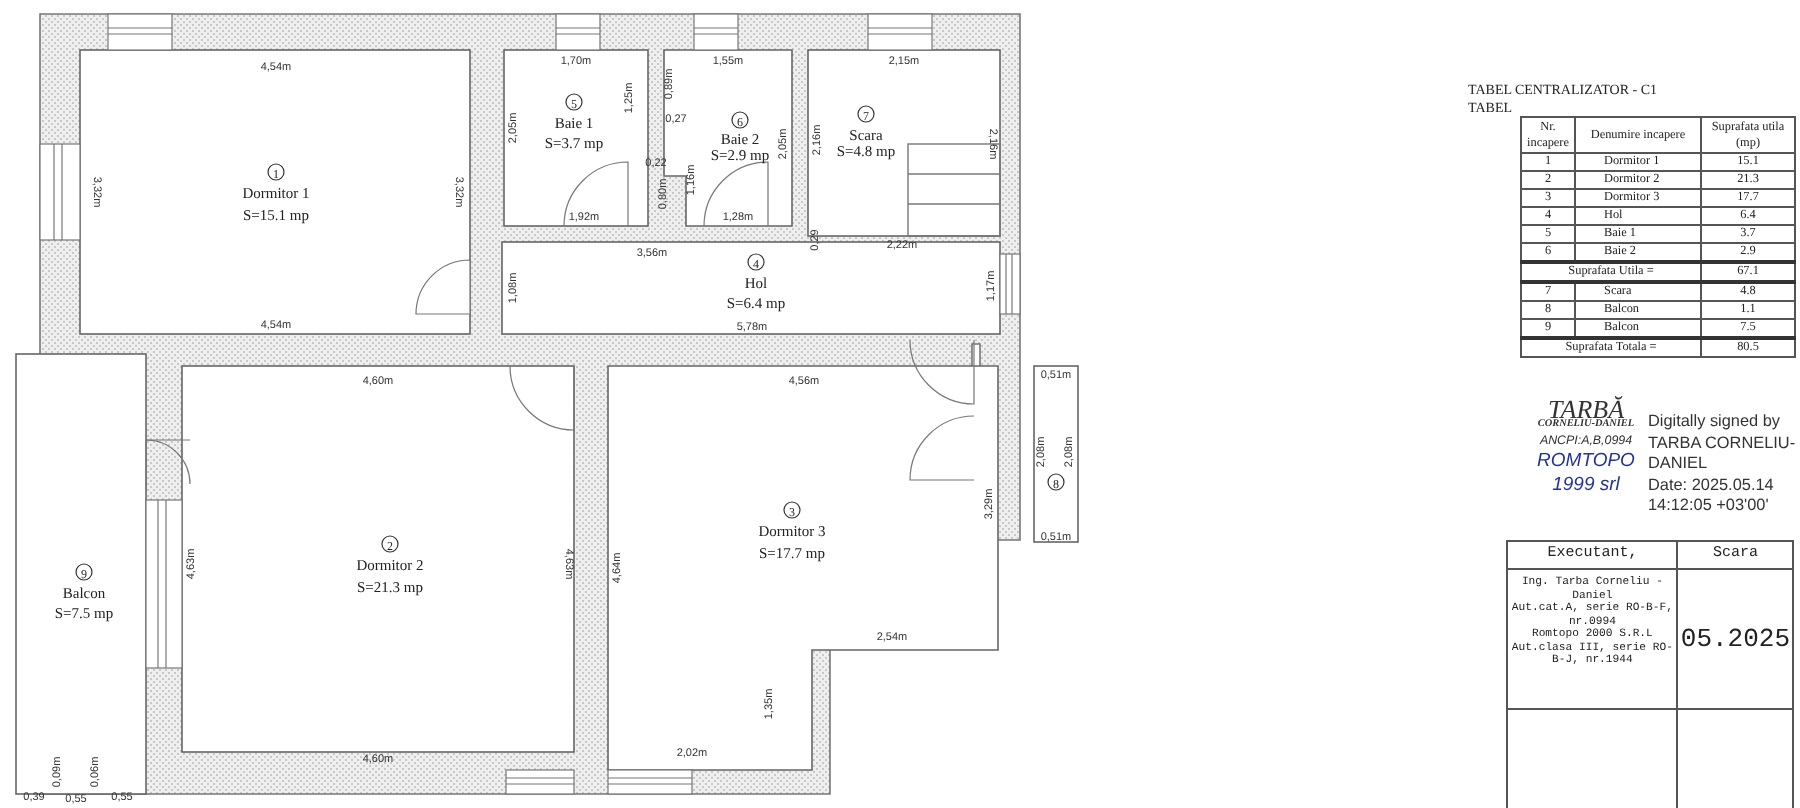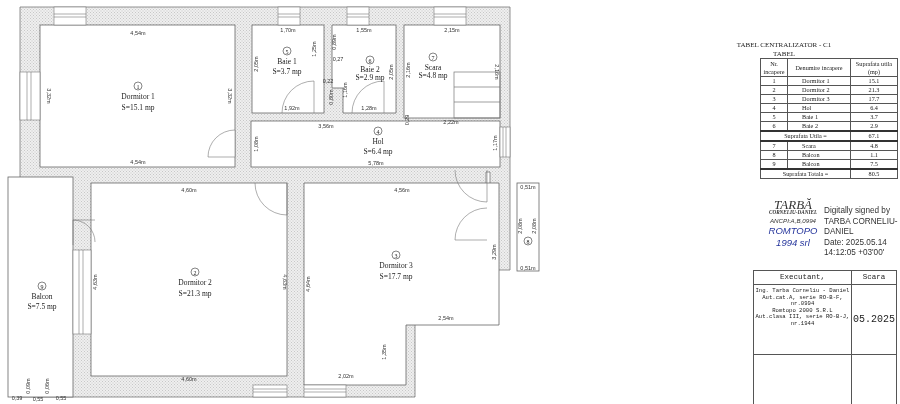--- a/index.html
+++ b/index.html
@@ -10,7 +10,7 @@
   .rname { font-size:7.5px; }
   
   .panel { position:absolute; font-family:"Liberation Serif", serif; color:#222; }
-  .tab-title { left:708px; top:41px; width:152px; text-align:center; font-size:7px; line-height:9px; }
+  .tab-title { left:734px; top:41px; width:152px; text-align:left; font-size:7px; line-height:9px; }
   table.cent { position:absolute; left:760px; top:58px; width:138px; border-collapse:collapse; font-family:"Liberation Serif", serif; font-size:6.2px; color:#222; }
   table.cent td, table.cent th { border:1px solid #555; padding:0 2px; height:8px; line-height:8px; font-weight:normal; text-align:center; }
   table.cent th { height:17px; line-height:7.5px; }

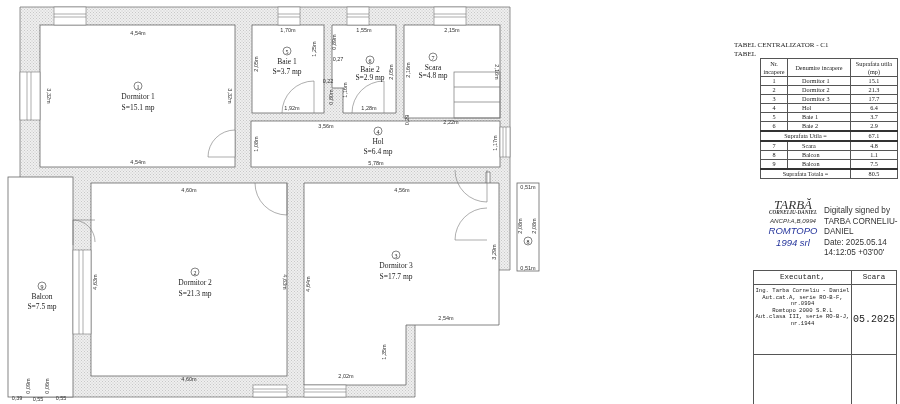--- a/index.html
+++ b/index.html
@@ -283,7 +283,7 @@
     <div class="b">CORNELIU-DANIEL</div>
     <div class="c">ANCPI:A,B,0994</div>
     <div class="d">ROMTOPO</div>
-    <div class="d">1994 srl</div>
+    <div class="d">1999 srl</div>
   </div>
   <div class="digi">
     <div>Digitally signed by</div>

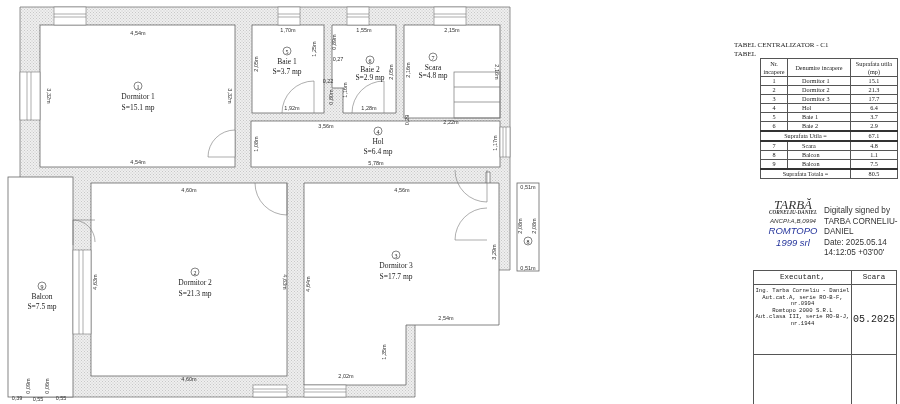--- a/index.html
+++ b/index.html
@@ -27,7 +27,7 @@
   table.exec td { border:1px solid #555; text-align:center; vertical-align:top; font-size:7px; padding:1px;font-family:Liberation Mono, monospace; }
   table.exec .hd { height:11px; line-height:11px; font-size:7.5px; }
   table.exec .info { font-size:5.6px; line-height:6.5px; height:65px; padding-top:3px; }
-  table.exec .date { vertical-align:middle; font-size:10px; }
+  table.exec .date { vertical-align:middle; font-size:13px; }
   table.exec .empty { height:48px; }
 </style>
 </head>

